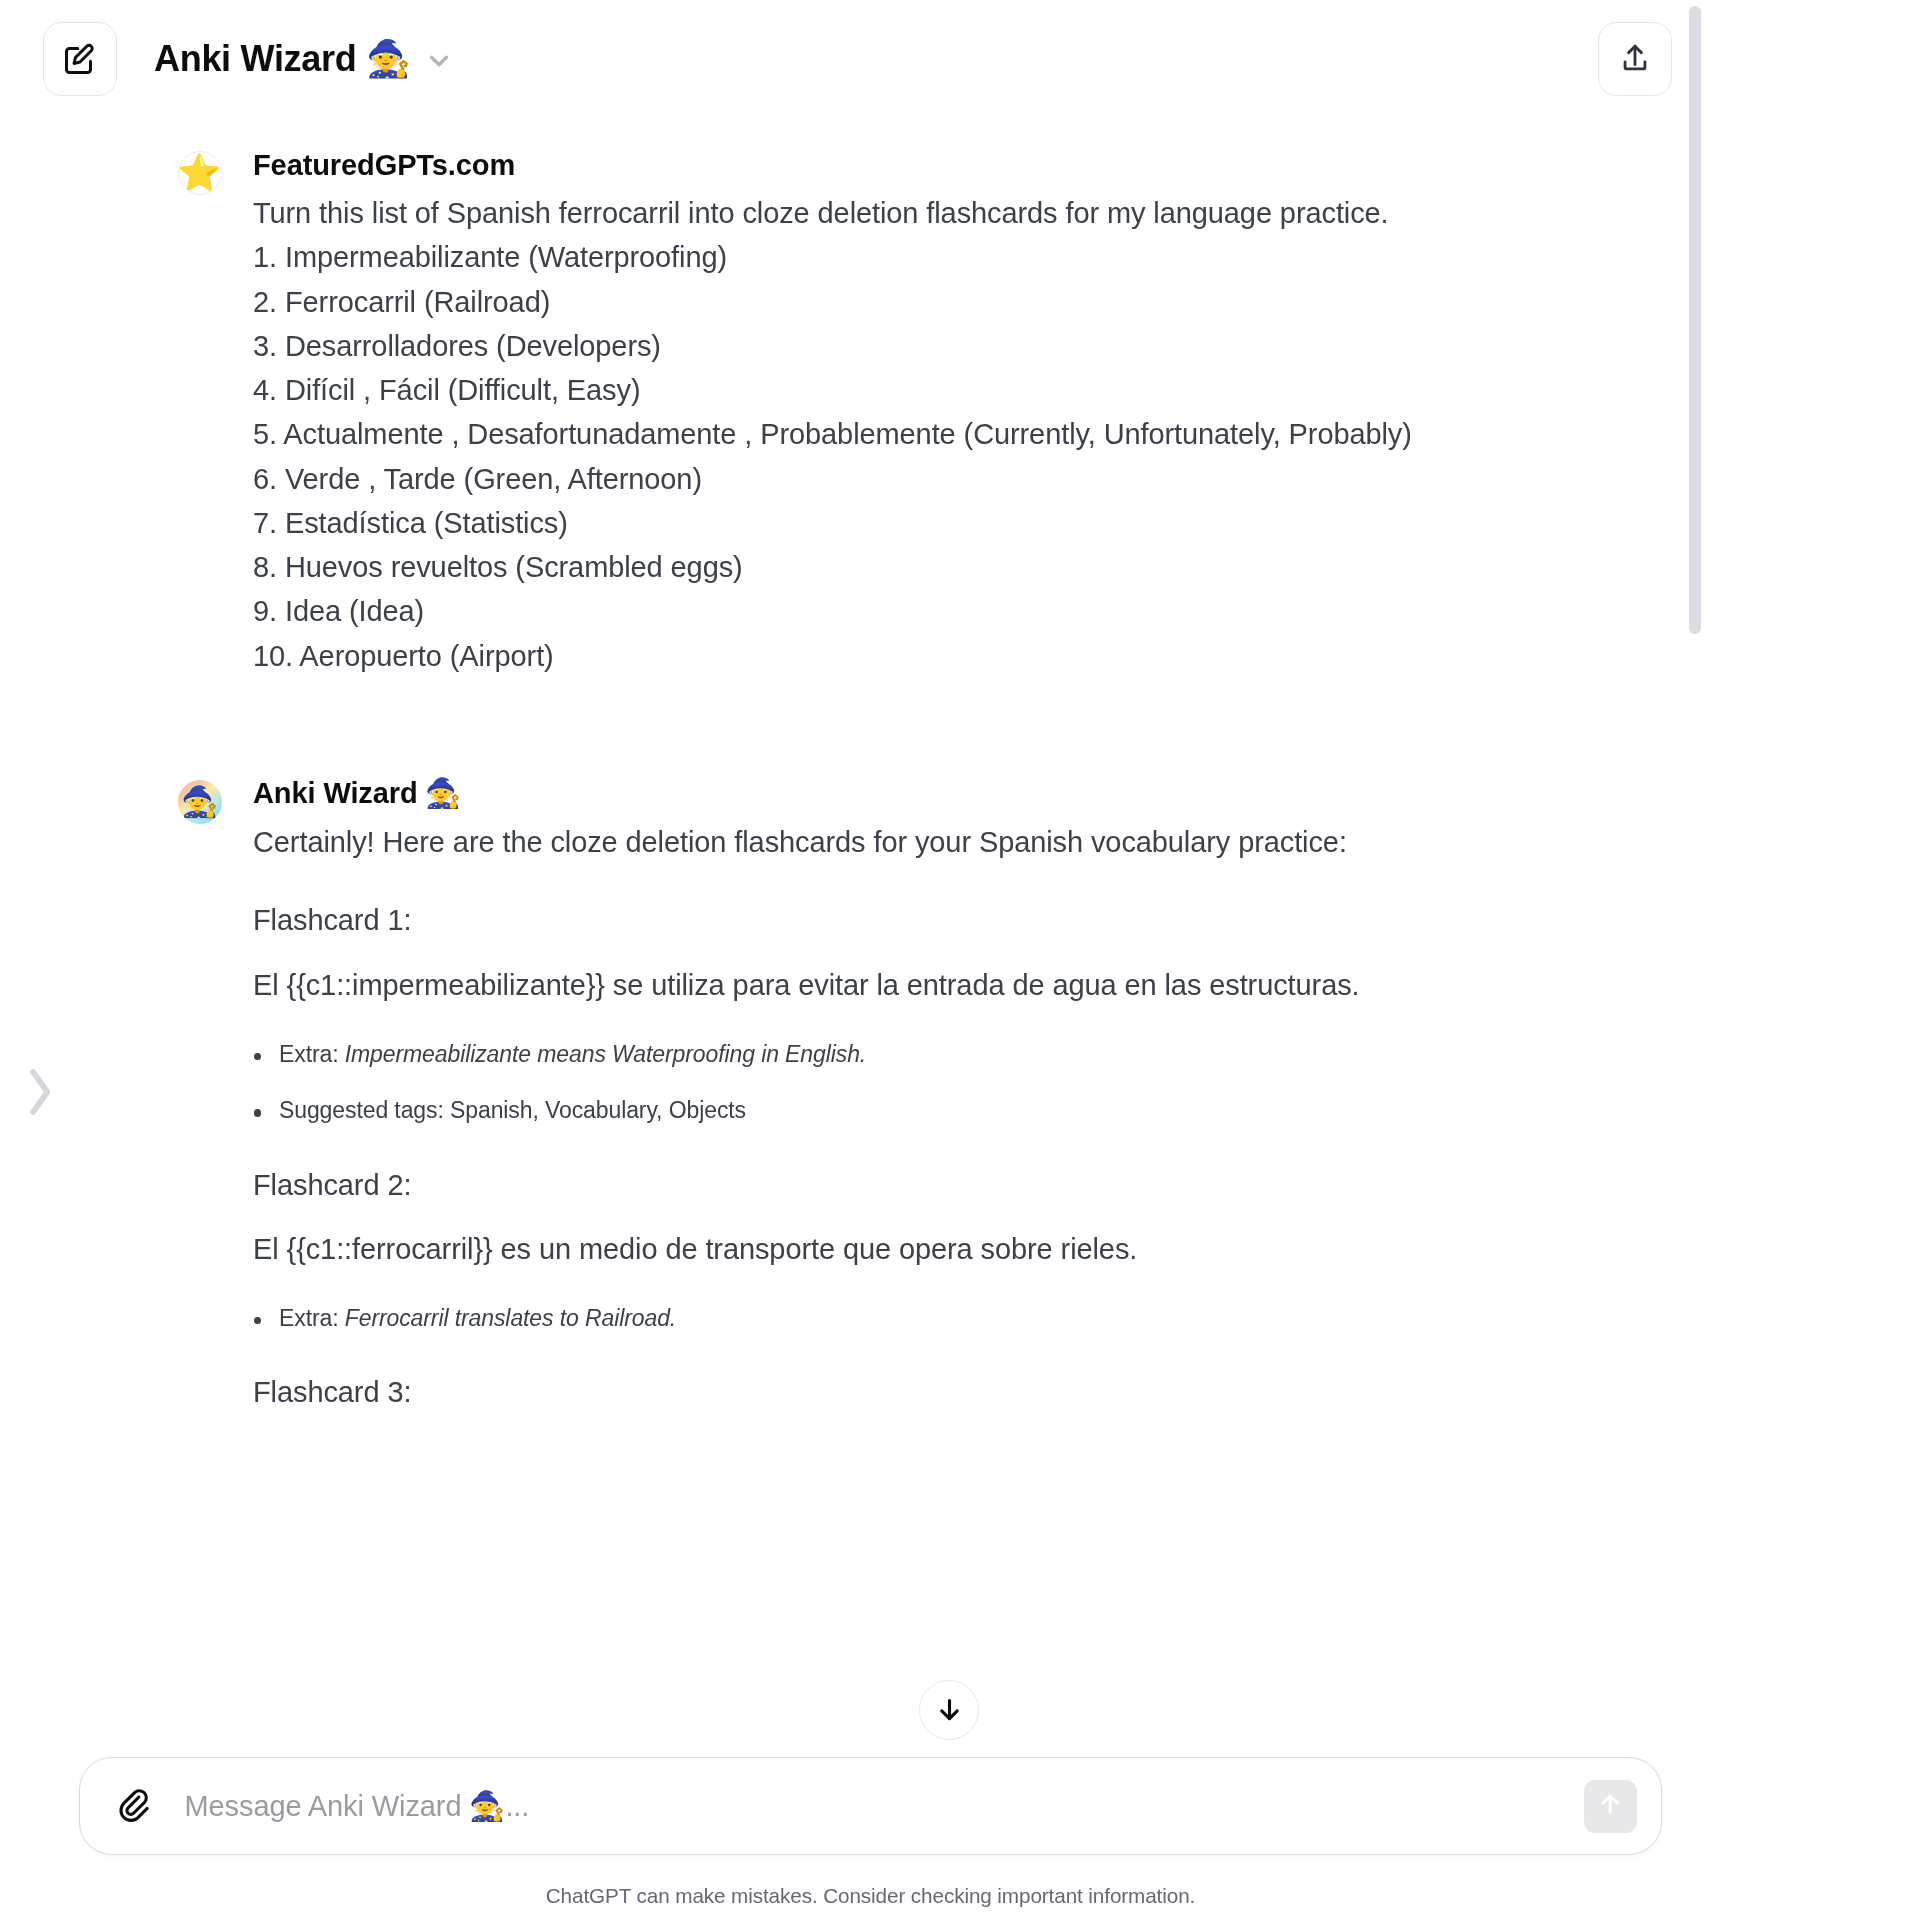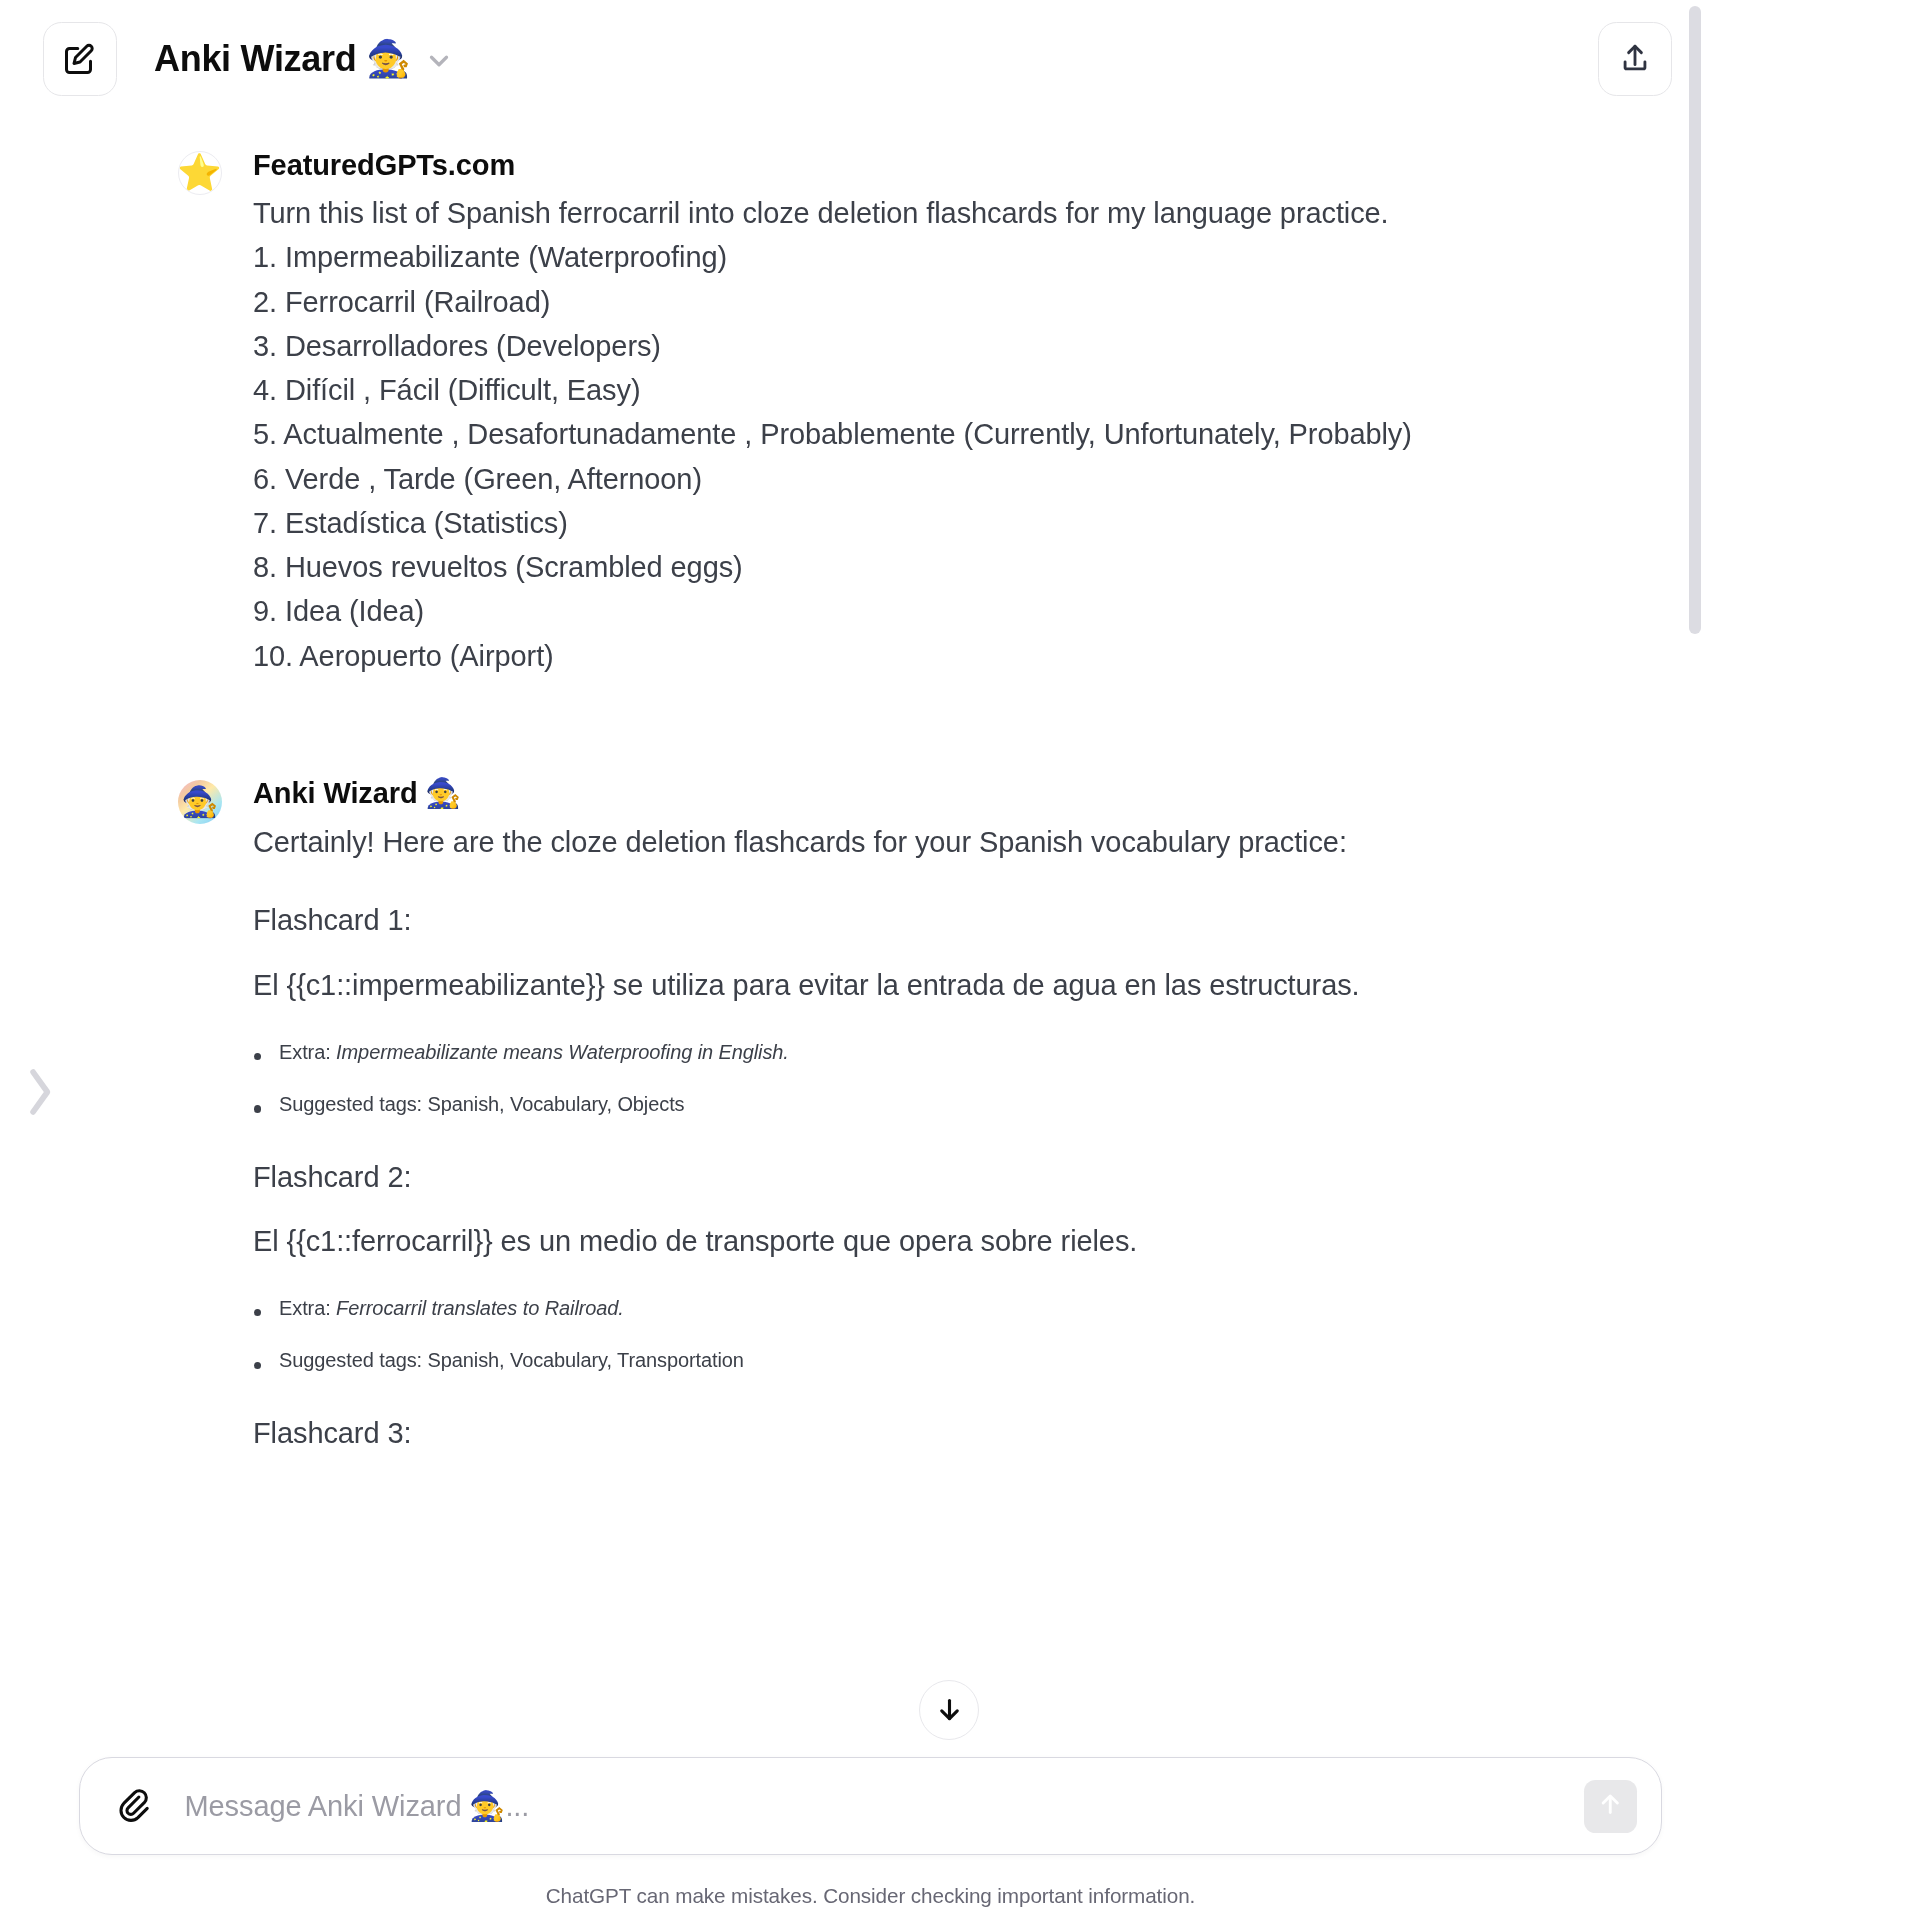--- a/index.html
+++ b/index.html
@@ -147,7 +147,7 @@
   .bullets li {
     position: relative;
     padding-left: 26px;
-    font-size: 20px;
+    font-size: 23px;
     line-height: 1.33;
     color: #3c4049;
     letter-spacing: -0.1px;

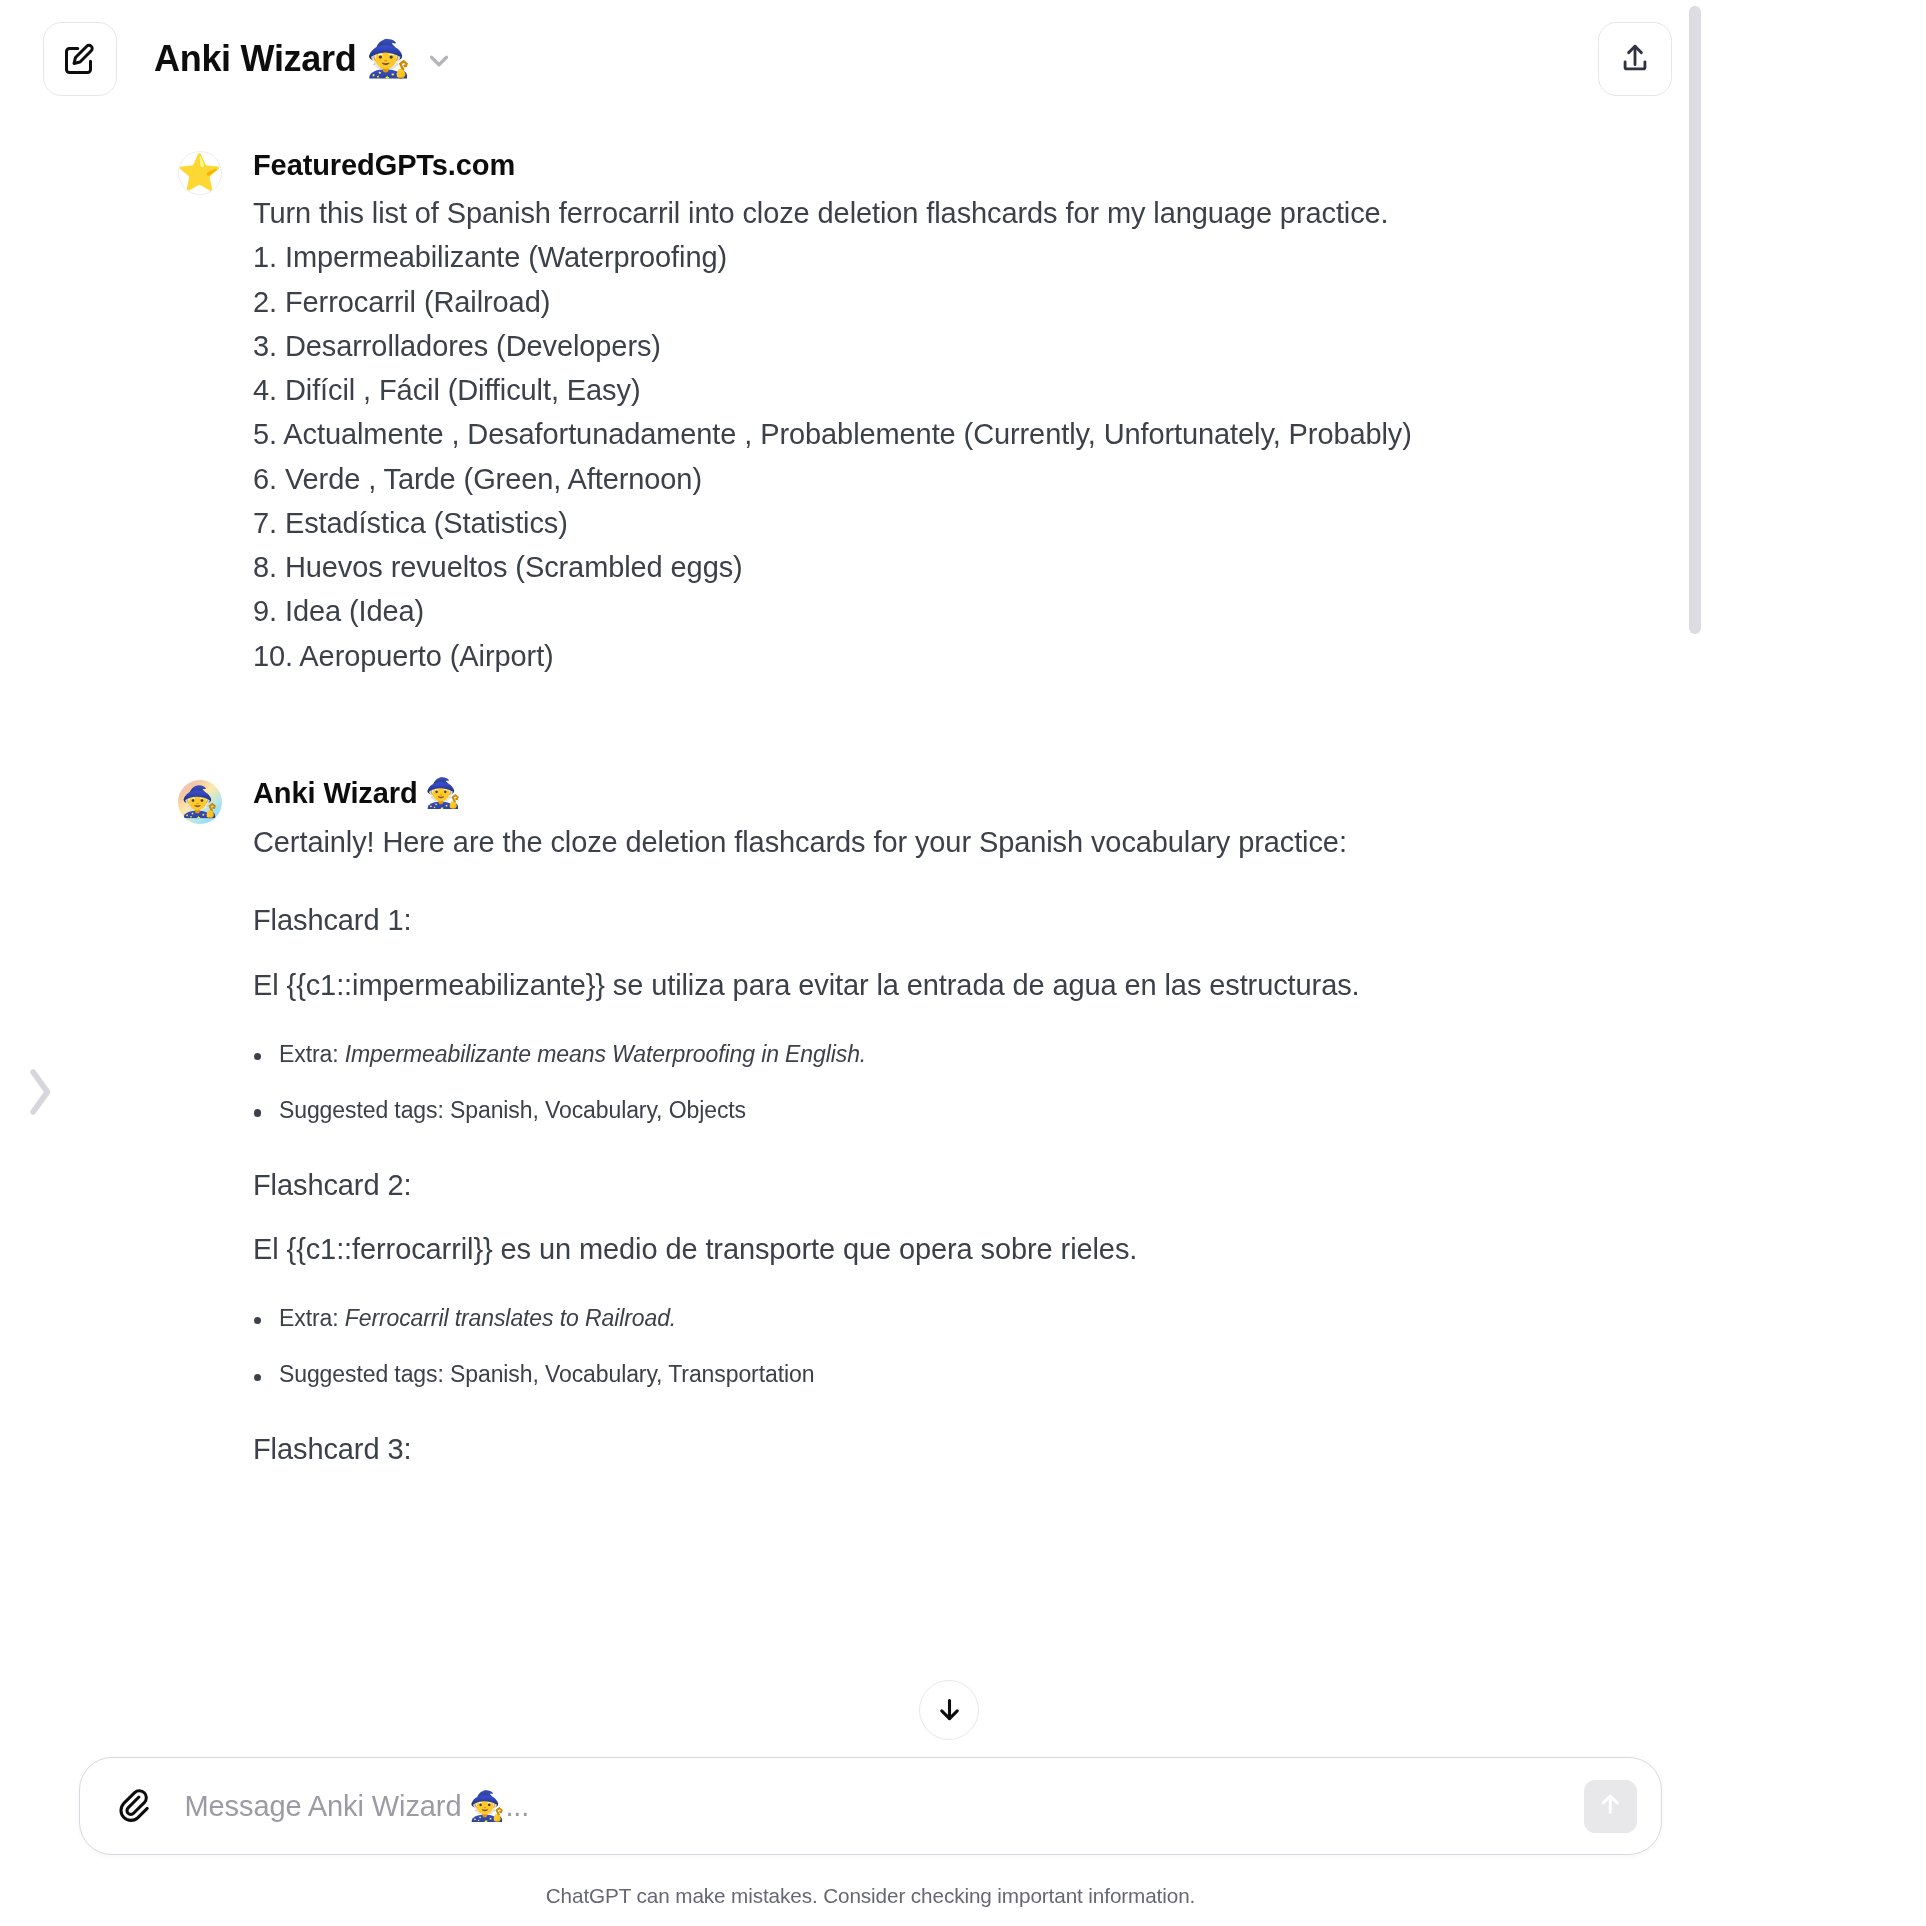--- a/index.html
+++ b/index.html
@@ -359,7 +359,6 @@
           <div class="para" style="margin-top:26px;">El {{c1::ferrocarril}} es un medio de transporte que opera sobre rieles.</div>
           <ul class="bullets">
             <li><span>Extra: </span><span class="it">Ferrocarril translates to Railroad.</span></li>
-            <li>Suggested tags: Spanish, Vocabulary, Transportation</li>
           </ul>
 
           <div class="para gap">Flashcard 3:</div>

